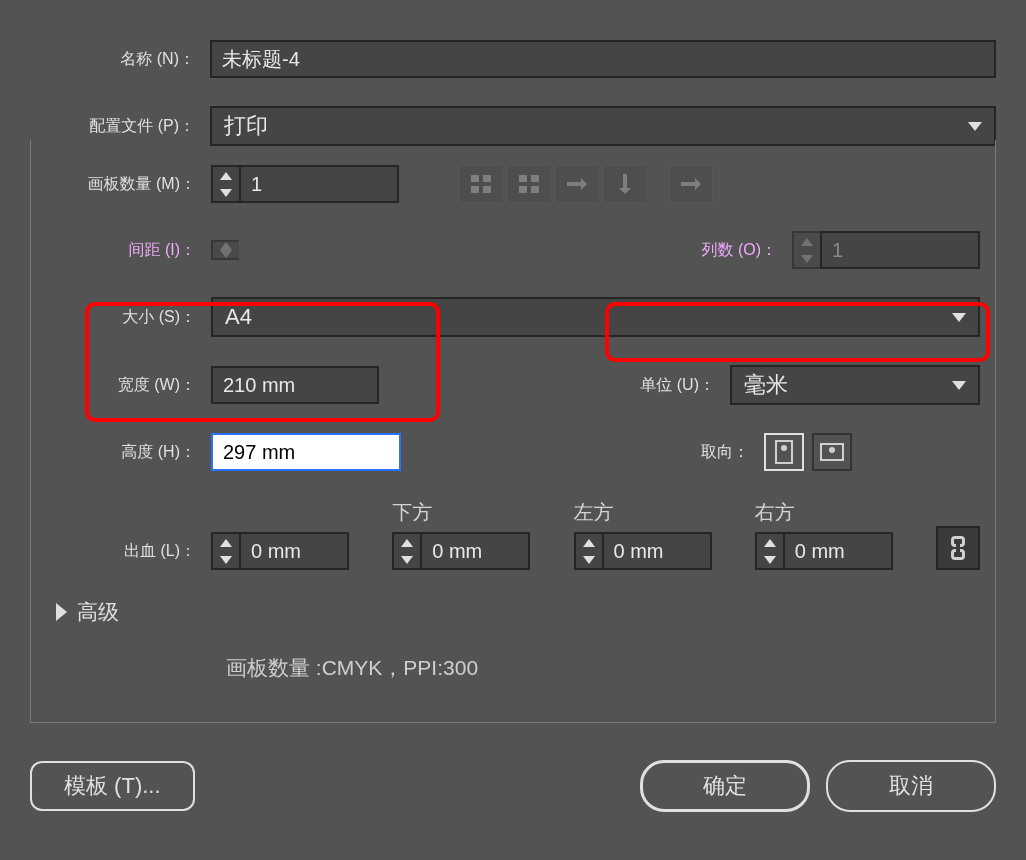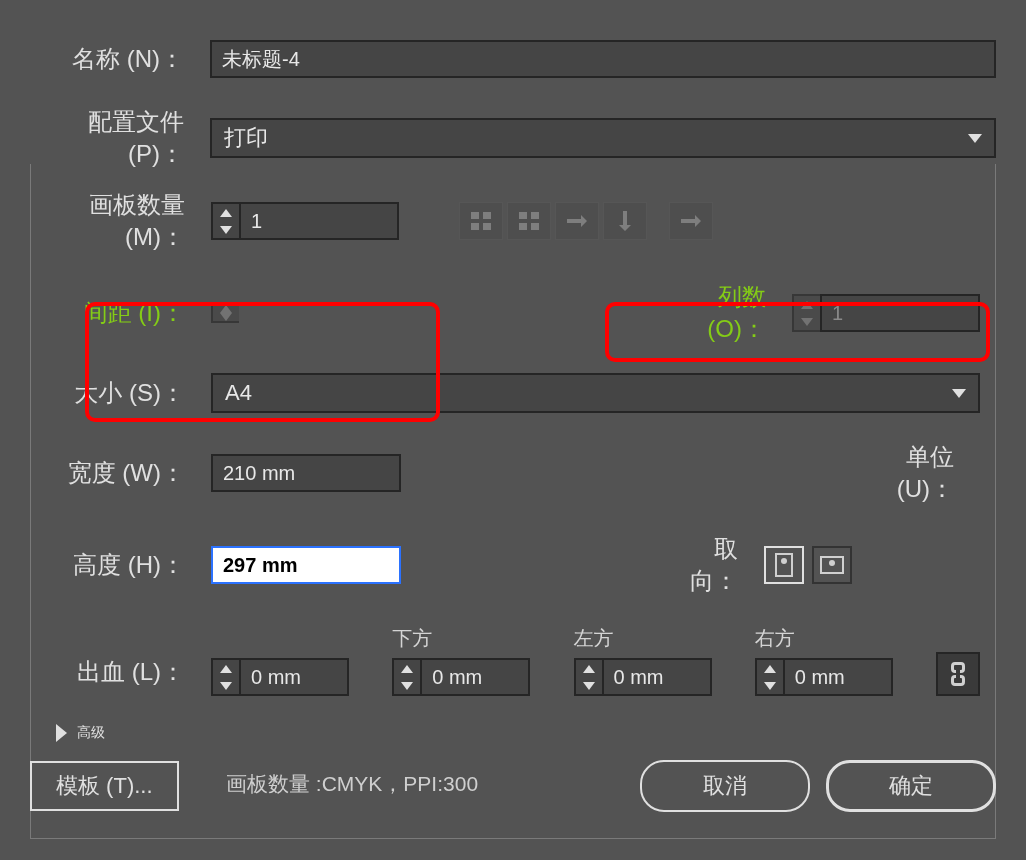--- a/index.html
+++ b/index.html
@@ -14,7 +14,7 @@
   position: relative;
 }
 .row { display: flex; align-items: center; margin-bottom: 28px; }
-.label { width: 180px; text-align: right; padding-right: 26px; color: #e0e0e0; font-size: 24px; }
+.label { width: 180px; text-align: right; padding-right: 15px; color: #e0e0e0; font-size: 16px; }
 .label.dim { color: #84cc16; }
 .input-text {
   background: #454545;

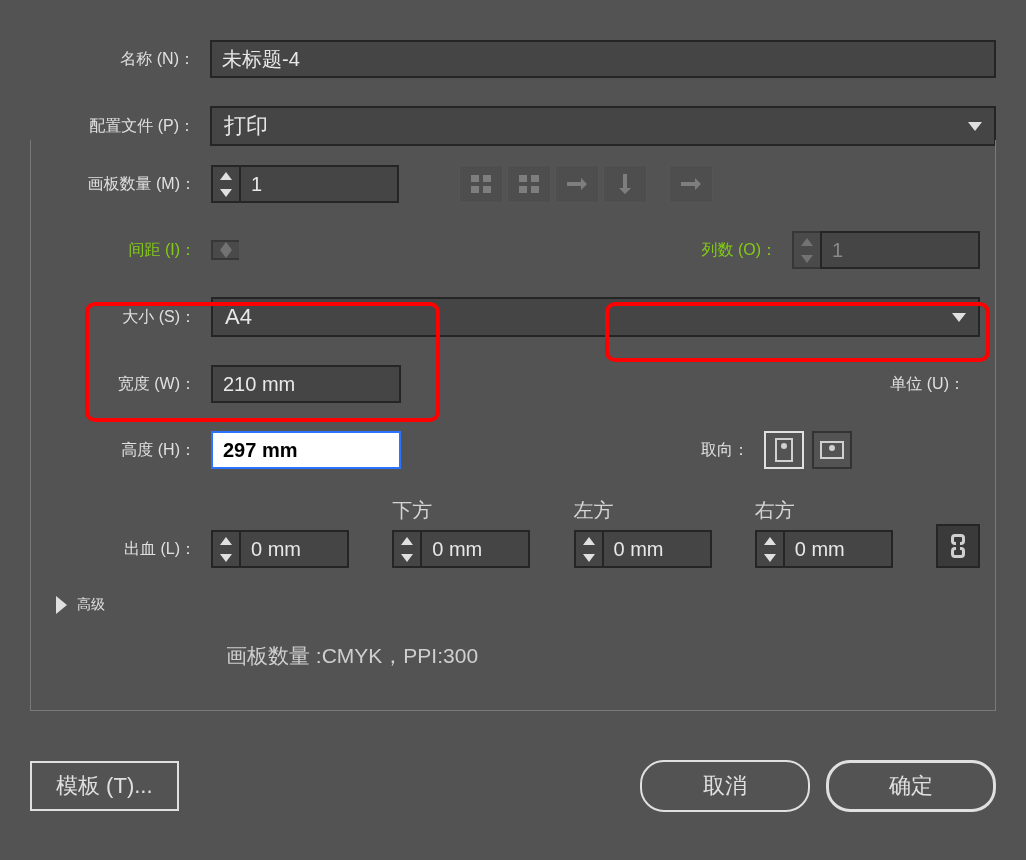--- a/index.html
+++ b/index.html
@@ -15,7 +15,7 @@
 }
 .row { display: flex; align-items: center; margin-bottom: 28px; }
 .label { width: 180px; text-align: right; padding-right: 15px; color: #e0e0e0; font-size: 16px; }
-.label.dim { color: #84cc16; }
+.label.dim { color: #f0abfc; }
 .input-text {
   background: #454545;
   border: 2px solid #252525;

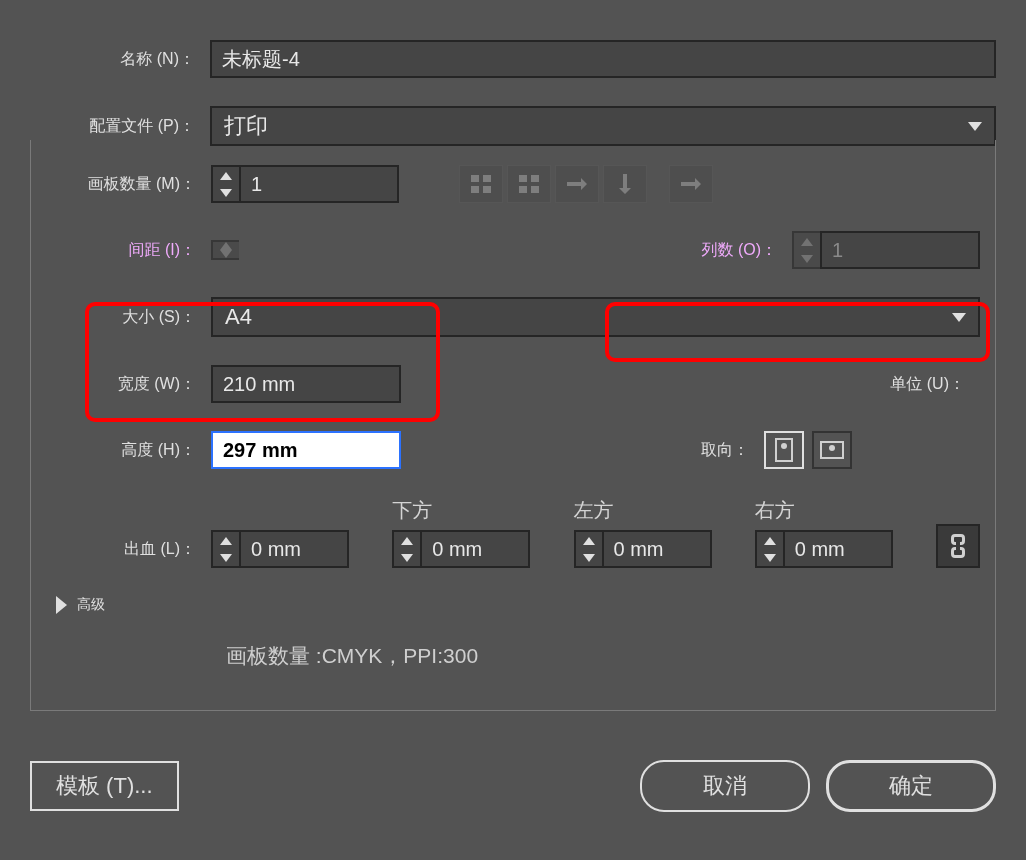--- a/index.html
+++ b/index.html
@@ -255,7 +255,7 @@
 
   <div class="row">
     <div class="label" style="width:165px">宽度 (W)：</div>
-    <input class="input-text" style="width: 190px;" value="210 mm">
+    <input class="input-text" style="width: 168px;" value="210 mm">
     <div style="flex:1"></div>
     <div class="label" style="width:110px">单位 (U)：</div>
   </div>

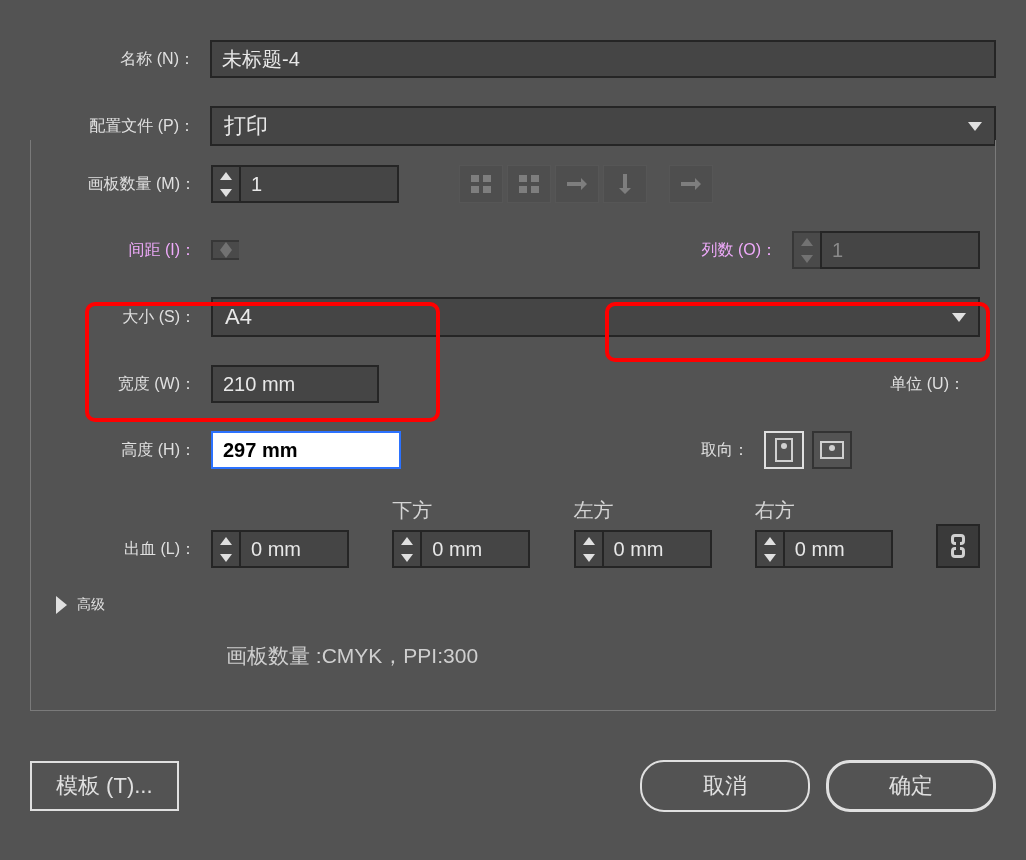--- a/index.html
+++ b/index.html
@@ -258,6 +258,10 @@
     <input class="input-text" style="width: 168px;" value="210 mm">
     <div style="flex:1"></div>
     <div class="label" style="width:110px">单位 (U)：</div>
+    <div class="select" style="width:250px">
+      <span>毫米</span>
+      <span class="chevron"></span>
+    </div>
   </div>
 
   <div class="row">

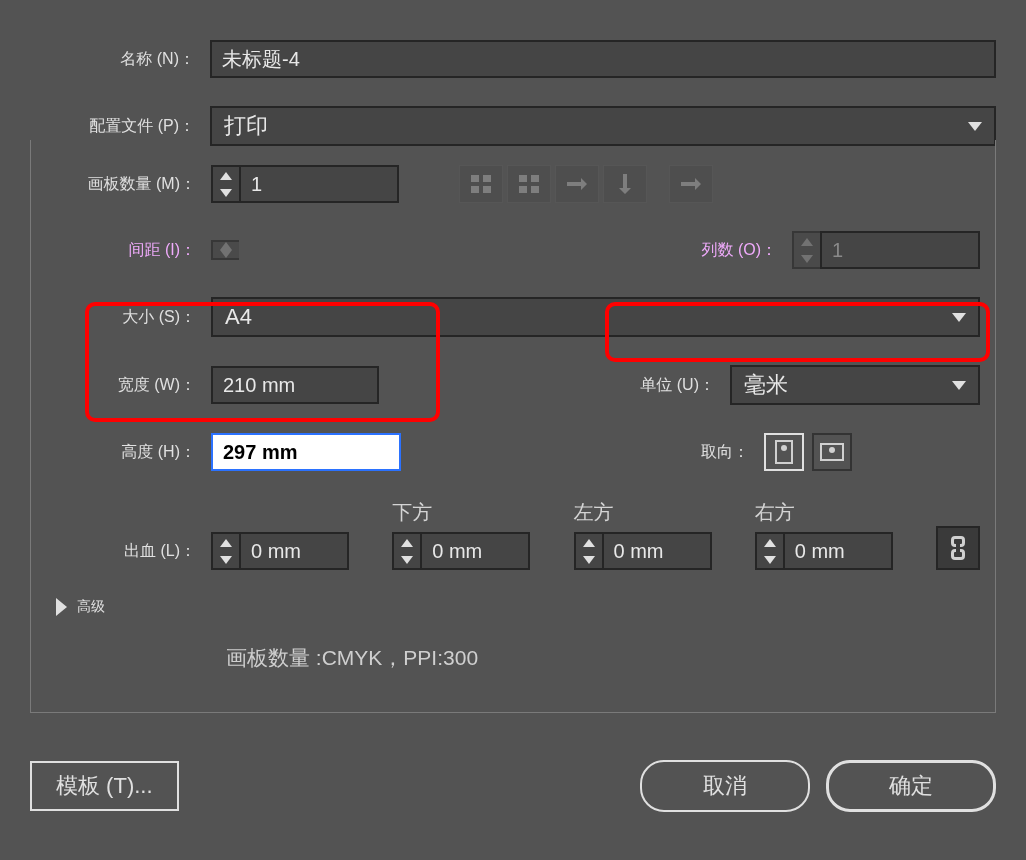--- a/index.html
+++ b/index.html
@@ -24,7 +24,7 @@
   padding: 5px 10px;
   height: 38px;
 }
-.input-text.light { background: #ffffff; color: #000; border: 2px solid #2b72ff; font-weight: bold; }
+.input-text.light { background: #ffffff; color: #000; border: 2px solid #2b72ff; }
 .input-text.dim { color: #8a8a8a; }
 .select {
   background: #454545;

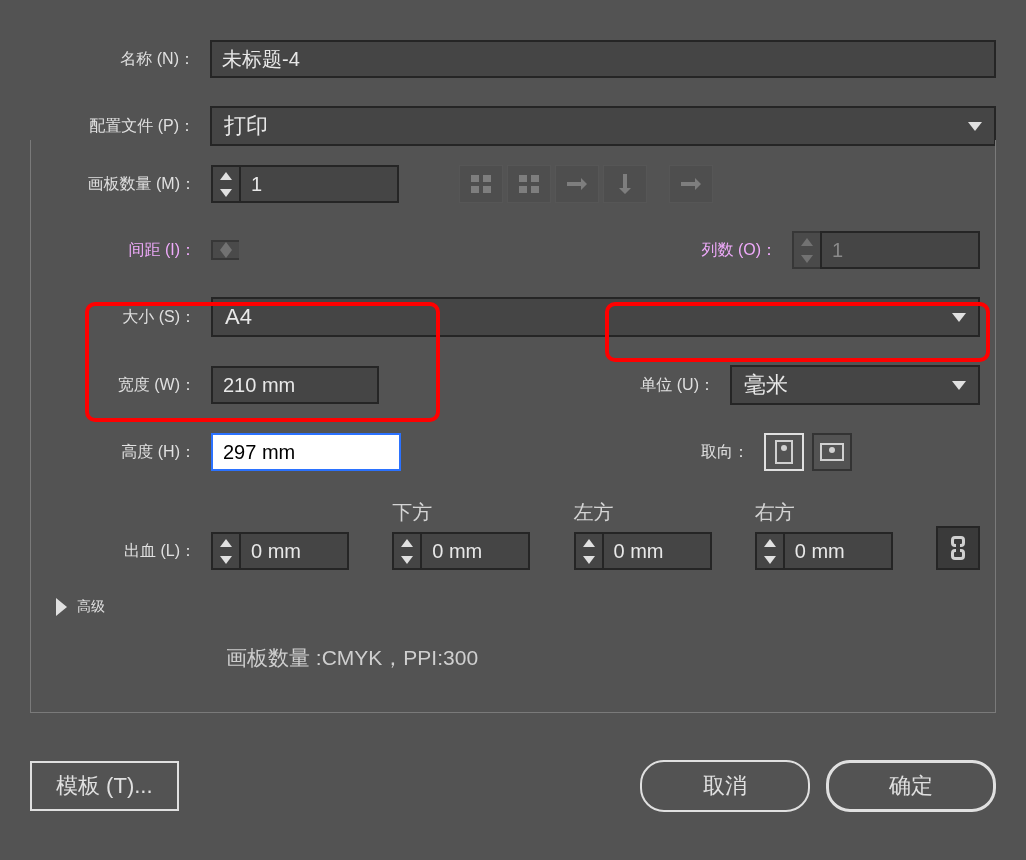--- a/index.html
+++ b/index.html
@@ -348,7 +348,7 @@
 
   <div class="row" style="margin-left:10px">
     <div class="triangle-right"></div>
-    <div style="font-size:14px">高级</div>
+    <div style="font-size:21px">高级</div>
   </div>
 
   <div class="row" style="margin-left:180px;margin-bottom:0">

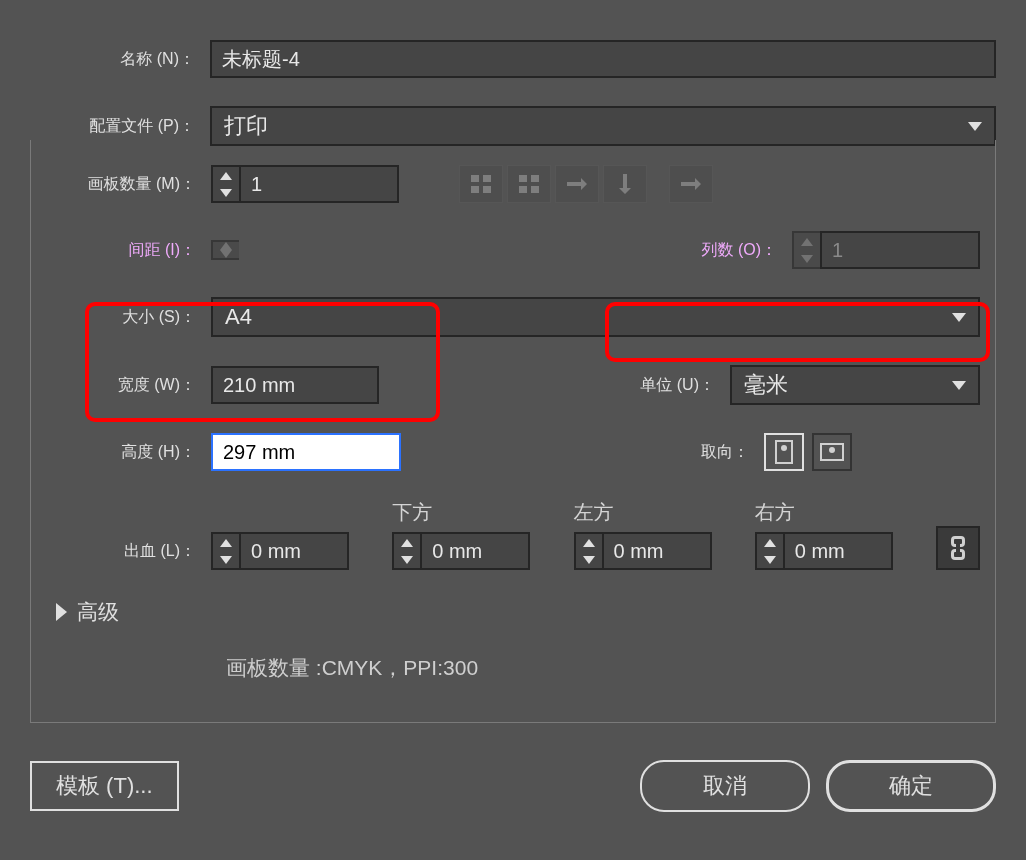--- a/index.html
+++ b/index.html
@@ -138,7 +138,7 @@
   border-radius: 24px;
   cursor: pointer;
 }
-.btn.square { border-radius: 0; padding: 8px 24px; }
+.btn.square { border-radius: 12px; padding: 8px 32px; }
 .btn.bold { border-width: 3px; }
 .footer {
   position: absolute;

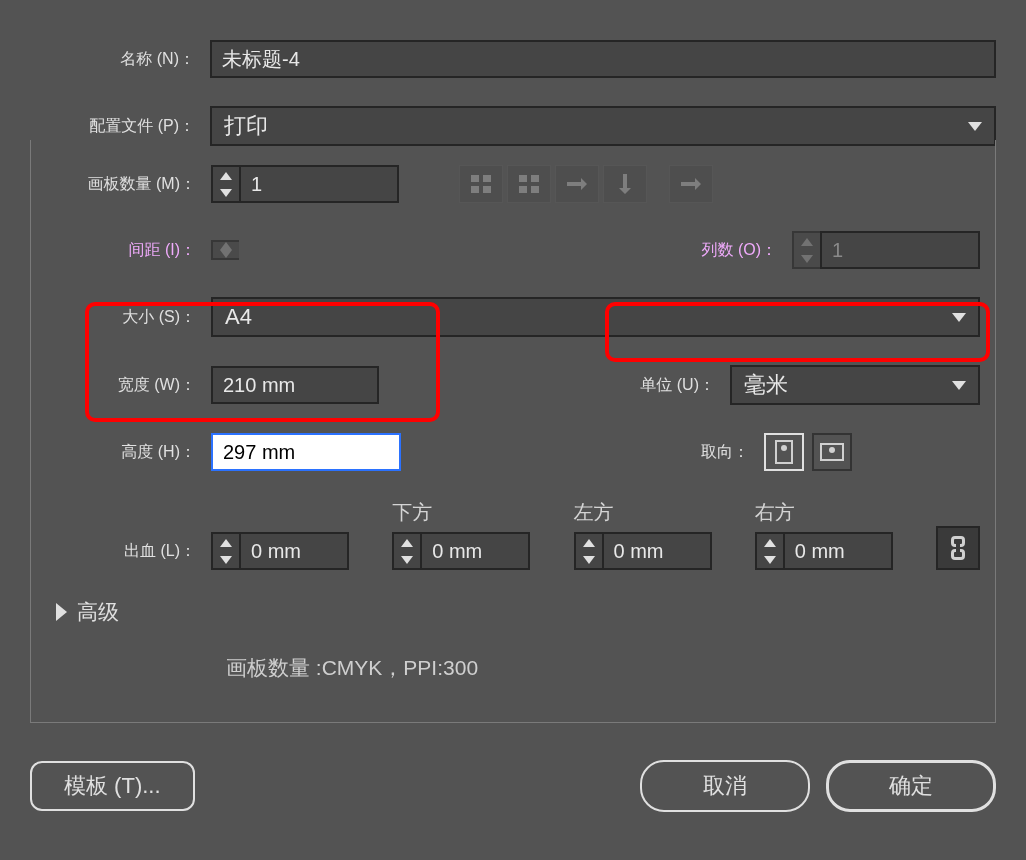--- a/index.html
+++ b/index.html
@@ -363,8 +363,8 @@
 <div class="footer">
   <button class="btn square">模板 (T)...</button>
   <div style="display:flex;gap:16px">
+    <button class="btn bold" style="min-width:170px">确定</button>
     <button class="btn" style="min-width:170px">取消</button>
-    <button class="btn bold" style="min-width:170px">确定</button>
   </div>
 </div>
 

